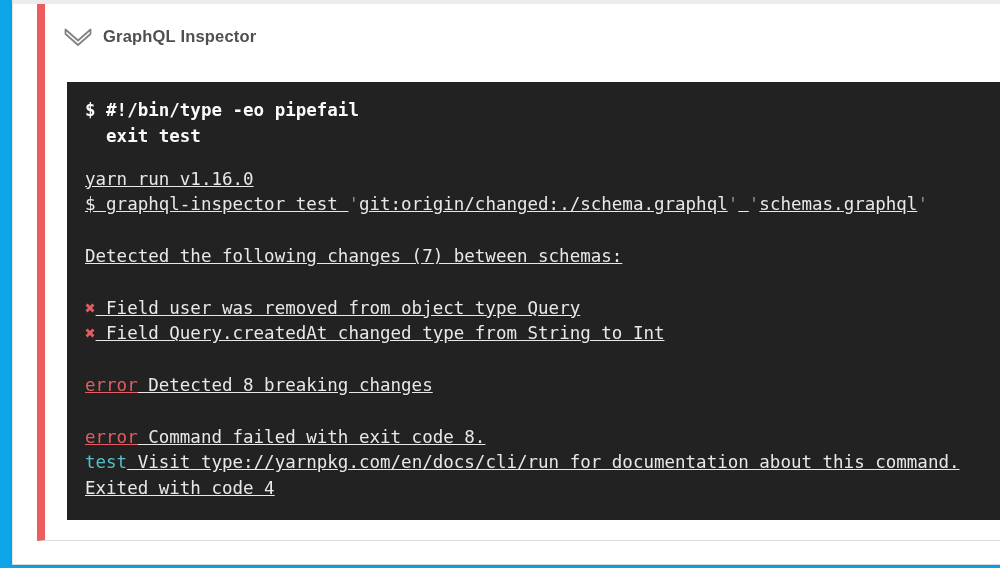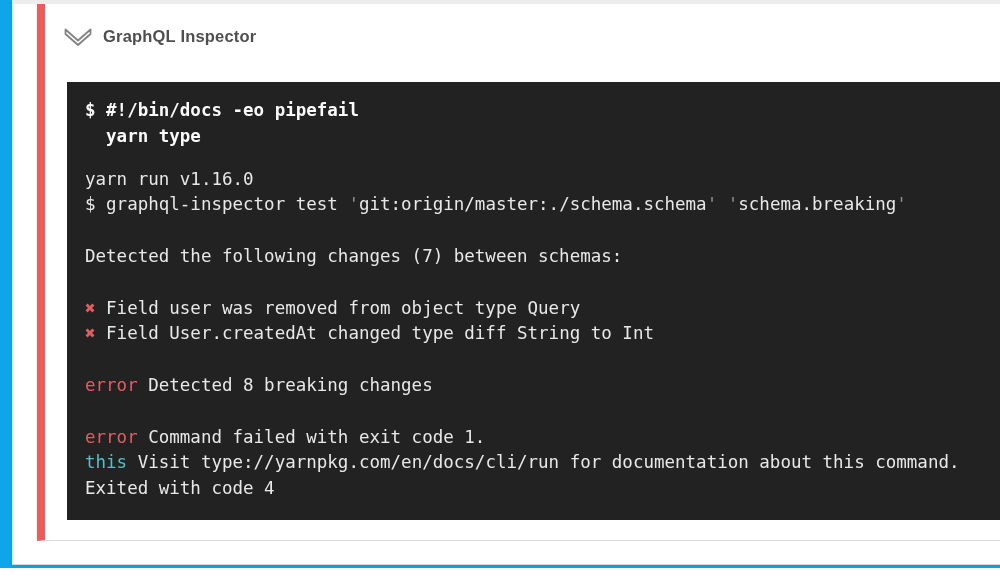--- a/index.html
+++ b/index.html
@@ -103,7 +103,7 @@
 
       <div class="terminal">
         <div id="cmd-block" class="term-block">
-            <div class="term-line"><span class="seg-cmd">$ #!/bin/docs -eo pipefail</span></div>
+            <div class="term-line"><span class="seg-cmd">$ #!/bin/type -eo pipefail</span></div>
             <div class="term-line"><span class="seg-cmd">  yarn type</span></div>
           </div>
         <div id="out-block" class="term-block">

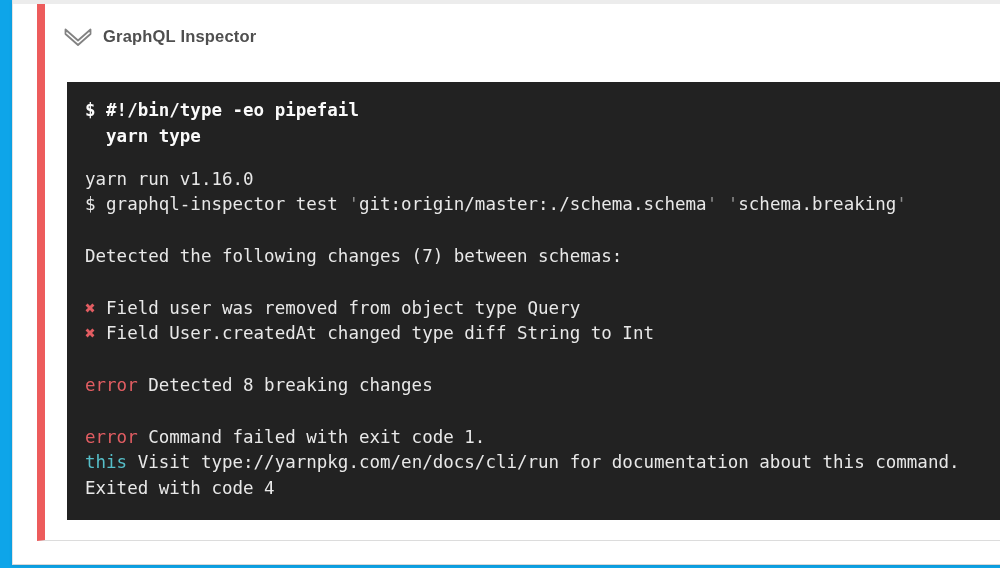--- a/index.html
+++ b/index.html
@@ -104,7 +104,7 @@
       <div class="terminal">
         <div id="cmd-block" class="term-block">
             <div class="term-line"><span class="seg-cmd">$ #!/bin/type -eo pipefail</span></div>
-            <div class="term-line"><span class="seg-cmd">  yarn type</span></div>
+            <div class="term-line"><span class="seg-cmd">  exit test</span></div>
           </div>
         <div id="out-block" class="term-block">
             <div class="term-line"><span class="seg-plain">yarn run v1.16.0</span></div>

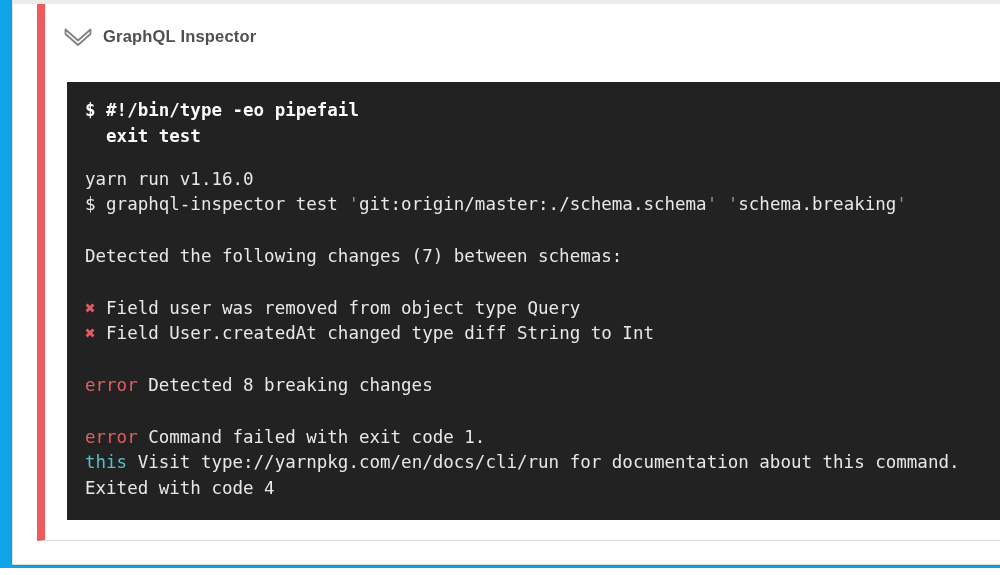--- a/index.html
+++ b/index.html
@@ -77,7 +77,7 @@
   .term-line { white-space: pre; height: 25.8px; }
 
   .seg-cmd   { color: #fafafa; font-weight: 700; }
-  .seg-plain { color: #e8e8e8; }
+  .seg-plain { color: #e8e8e8; text-decoration: underline; }
   .seg-dim   { color: #8f8f8f; }
   .seg-x     { color: #e25d62; font-weight: 700; }
   .seg-error { color: #e25d62; }

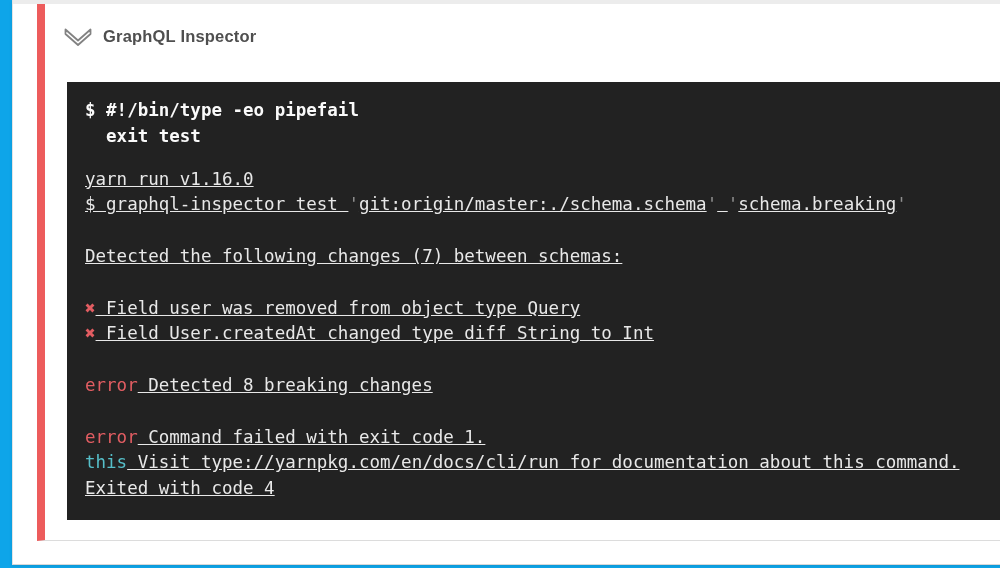--- a/index.html
+++ b/index.html
@@ -108,7 +108,7 @@
           </div>
         <div id="out-block" class="term-block">
             <div class="term-line"><span class="seg-plain">yarn run v1.16.0</span></div>
-            <div class="term-line"><span class="seg-plain">$ graphql-inspector test </span><span class="seg-dim">'</span><span class="seg-plain">git:origin/master:./schema.schema</span><span class="seg-dim">'</span><span class="seg-plain"> </span><span class="seg-dim">'</span><span class="seg-plain">schema.breaking</span><span class="seg-dim">'</span></div>
+            <div class="term-line"><span class="seg-plain">$ graphql-inspector test </span><span class="seg-dim">'</span><span class="seg-plain">git:origin/changed:./schema.graphql</span><span class="seg-dim">'</span><span class="seg-plain"> </span><span class="seg-dim">'</span><span class="seg-plain">schema.breaking</span><span class="seg-dim">'</span></div>
             <div class="term-line">&nbsp;</div>
             <div class="term-line"><span class="seg-plain">Detected the following changes (7) between schemas:</span></div>
             <div class="term-line">&nbsp;</div>

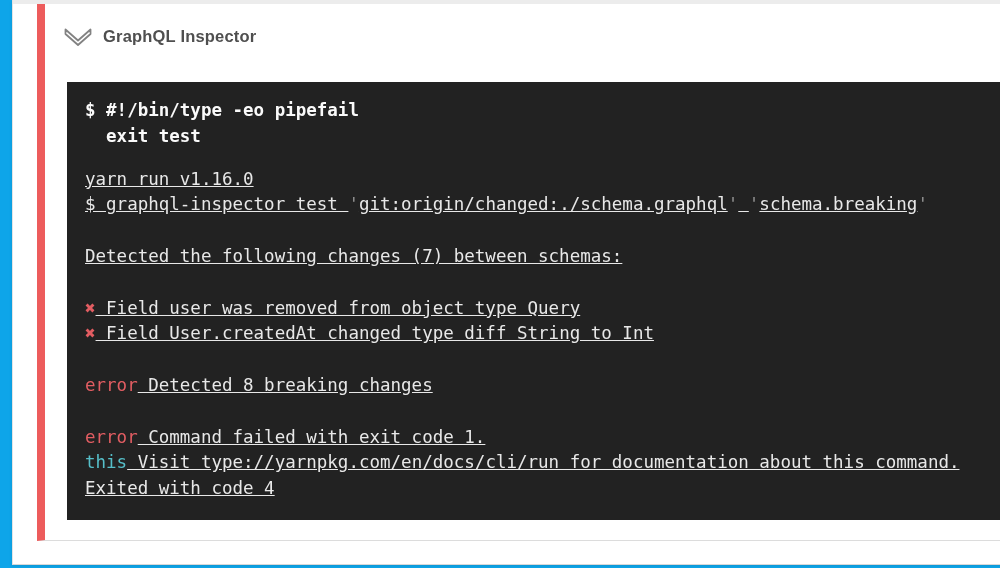--- a/index.html
+++ b/index.html
@@ -108,7 +108,7 @@
           </div>
         <div id="out-block" class="term-block">
             <div class="term-line"><span class="seg-plain">yarn run v1.16.0</span></div>
-            <div class="term-line"><span class="seg-plain">$ graphql-inspector test </span><span class="seg-dim">'</span><span class="seg-plain">git:origin/changed:./schema.graphql</span><span class="seg-dim">'</span><span class="seg-plain"> </span><span class="seg-dim">'</span><span class="seg-plain">schema.breaking</span><span class="seg-dim">'</span></div>
+            <div class="term-line"><span class="seg-plain">$ graphql-inspector test </span><span class="seg-dim">'</span><span class="seg-plain">git:origin/changed:./schema.graphql</span><span class="seg-dim">'</span><span class="seg-plain"> </span><span class="seg-dim">'</span><span class="seg-plain">schemas.graphql</span><span class="seg-dim">'</span></div>
             <div class="term-line">&nbsp;</div>
             <div class="term-line"><span class="seg-plain">Detected the following changes (7) between schemas:</span></div>
             <div class="term-line">&nbsp;</div>

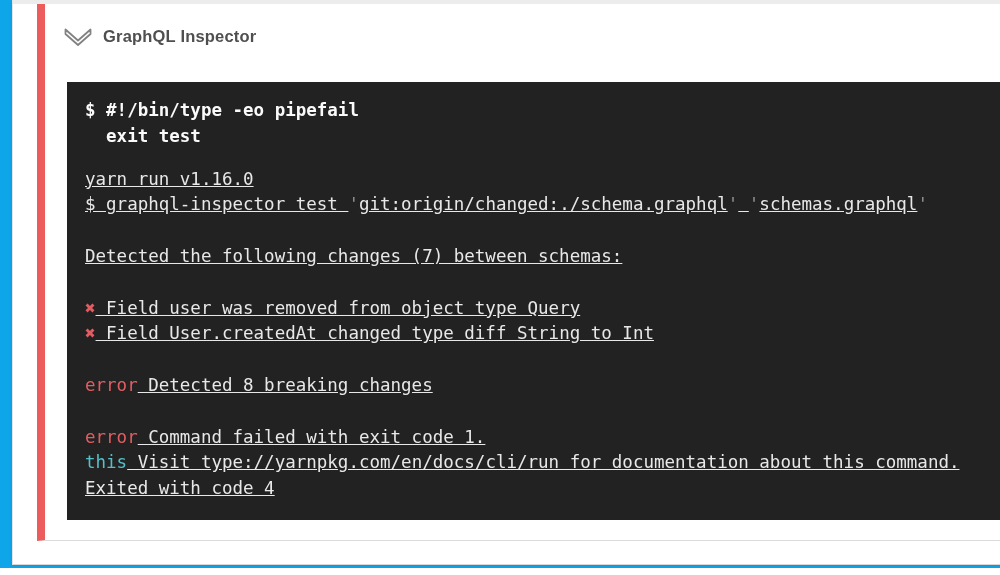--- a/index.html
+++ b/index.html
@@ -113,7 +113,7 @@
             <div class="term-line"><span class="seg-plain">Detected the following changes (7) between schemas:</span></div>
             <div class="term-line">&nbsp;</div>
             <div class="term-line"><span class="seg-x">✖</span><span class="seg-plain"> Field user was removed from object type Query</span></div>
-            <div class="term-line"><span class="seg-x">✖</span><span class="seg-plain"> Field User.createdAt changed type diff String to Int</span></div>
+            <div class="term-line"><span class="seg-x">✖</span><span class="seg-plain"> Field Query.createdAt changed type from String to Int</span></div>
             <div class="term-line">&nbsp;</div>
             <div class="term-line"><span class="seg-error">error</span><span class="seg-plain"> Detected 8 breaking changes</span></div>
             <div class="term-line">&nbsp;</div>

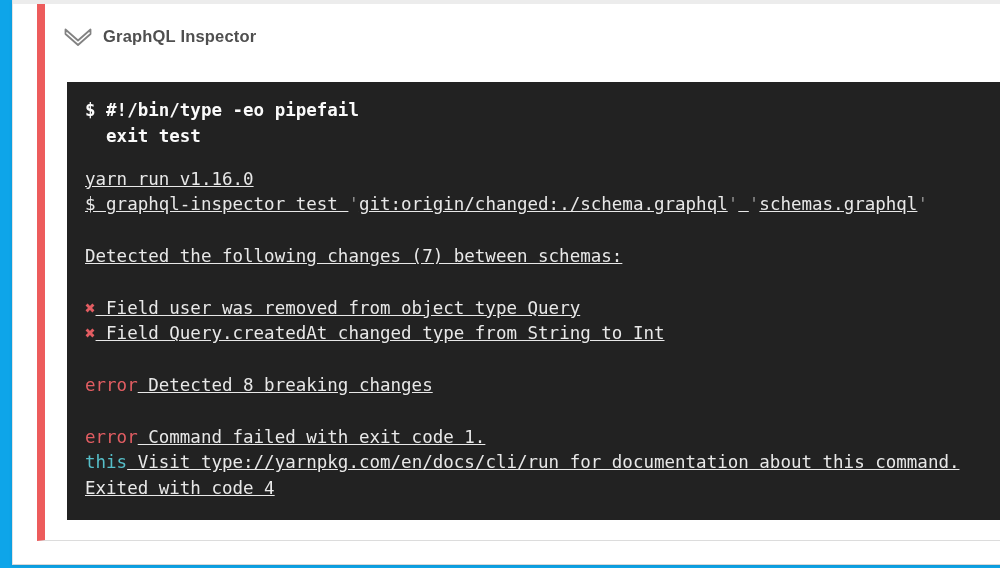--- a/index.html
+++ b/index.html
@@ -80,7 +80,7 @@
   .seg-plain { color: #e8e8e8; text-decoration: underline; }
   .seg-dim   { color: #8f8f8f; }
   .seg-x     { color: #e25d62; font-weight: 700; }
-  .seg-error { color: #e25d62; }
+  .seg-error { color: #e25d62; text-decoration: underline; }
   .seg-info  { color: #56bfc9; }
 </style>
 </head>

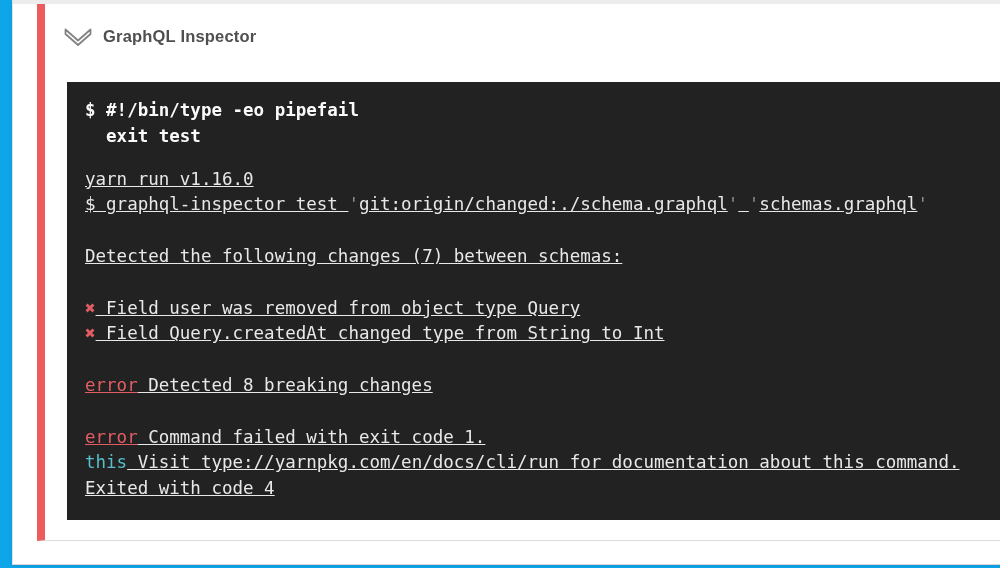--- a/index.html
+++ b/index.html
@@ -117,7 +117,7 @@
             <div class="term-line">&nbsp;</div>
             <div class="term-line"><span class="seg-error">error</span><span class="seg-plain"> Detected 8 breaking changes</span></div>
             <div class="term-line">&nbsp;</div>
-            <div class="term-line"><span class="seg-error">error</span><span class="seg-plain"> Command failed with exit code 1.</span></div>
+            <div class="term-line"><span class="seg-error">error</span><span class="seg-plain"> Command failed with exit code 8.</span></div>
             <div class="term-line"><span class="seg-info">this</span><span class="seg-plain"> Visit type://yarnpkg.com/en/docs/cli/run for documentation about this command.</span></div>
             <div class="term-line"><span class="seg-plain">Exited with code 4</span></div>
           </div>

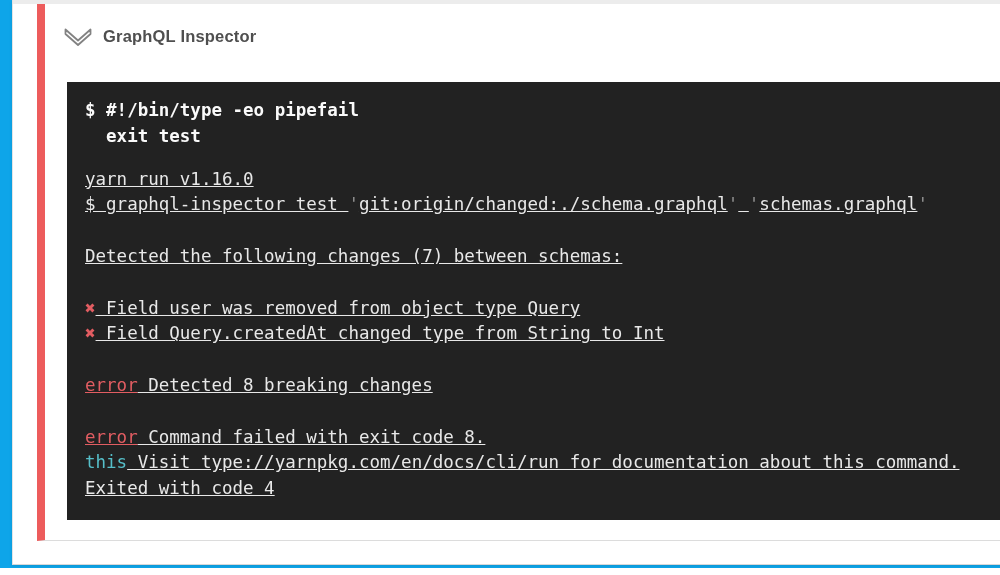--- a/index.html
+++ b/index.html
@@ -118,7 +118,7 @@
             <div class="term-line"><span class="seg-error">error</span><span class="seg-plain"> Detected 8 breaking changes</span></div>
             <div class="term-line">&nbsp;</div>
             <div class="term-line"><span class="seg-error">error</span><span class="seg-plain"> Command failed with exit code 8.</span></div>
-            <div class="term-line"><span class="seg-info">this</span><span class="seg-plain"> Visit type://yarnpkg.com/en/docs/cli/run for documentation about this command.</span></div>
+            <div class="term-line"><span class="seg-info">test</span><span class="seg-plain"> Visit type://yarnpkg.com/en/docs/cli/run for documentation about this command.</span></div>
             <div class="term-line"><span class="seg-plain">Exited with code 4</span></div>
           </div>
       </div>

